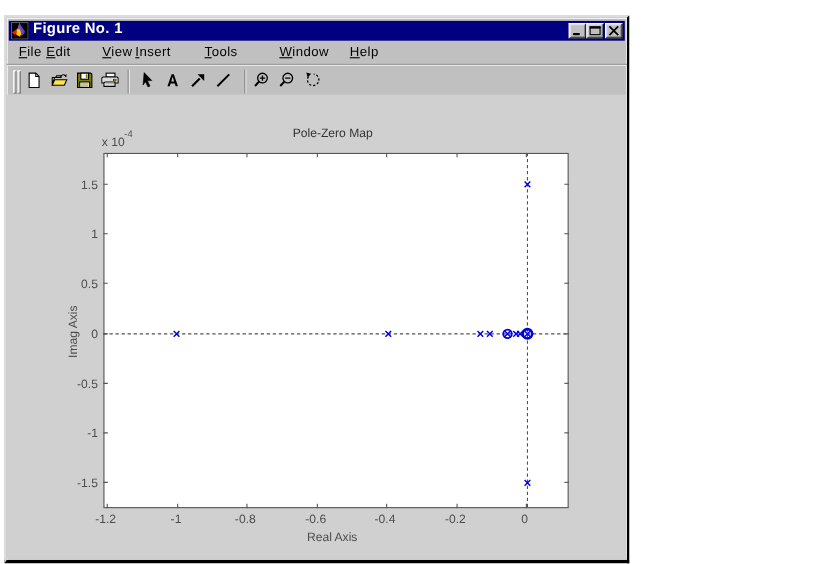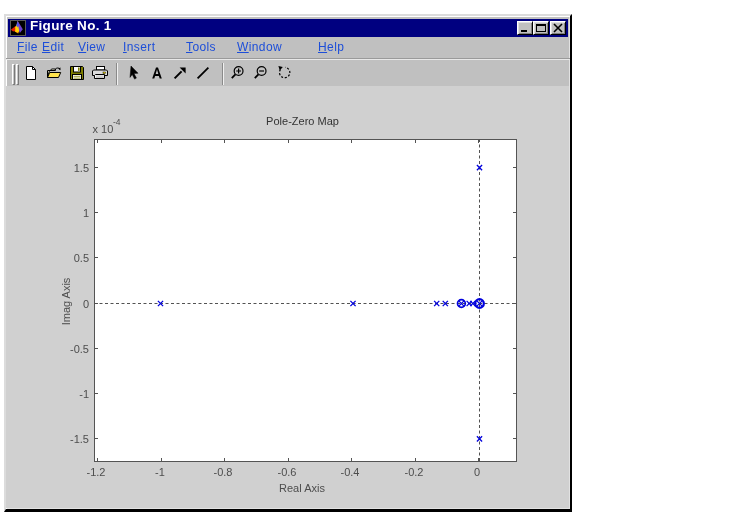--- a/index.html
+++ b/index.html
@@ -11,7 +11,7 @@
 .wbtn { position:absolute; top:2px; width:16px; height:14px; background:#c0c0c0;
   border:1px solid; border-color:#fff #000 #000 #fff; box-shadow: inset 1px 1px 0 #dfdfdf, inset -1px -1px 0 #808080; }
 .wbtn svg { position:absolute; left:1px; top:1px; }
-#menubar { position:absolute; left:0; top:23px; width:560px; height:19px; font-size:12px; letter-spacing:0.4px; color:#1d4ed8; }
+#menubar { position:absolute; left:0; top:23px; width:560px; height:19px; font-size:12px; letter-spacing:0.4px; color:#000000; }
 #menubar span { position:absolute; top:1px; }
 #toolbar { position:absolute; left:0; top:42px; width:564px; height:28px; border-top:1px solid #9a9a9a; box-shadow: inset 0 1px 0 #e8e8e8; }
 .tbtn { position:absolute; top:4px; width:23px; height:23px; }

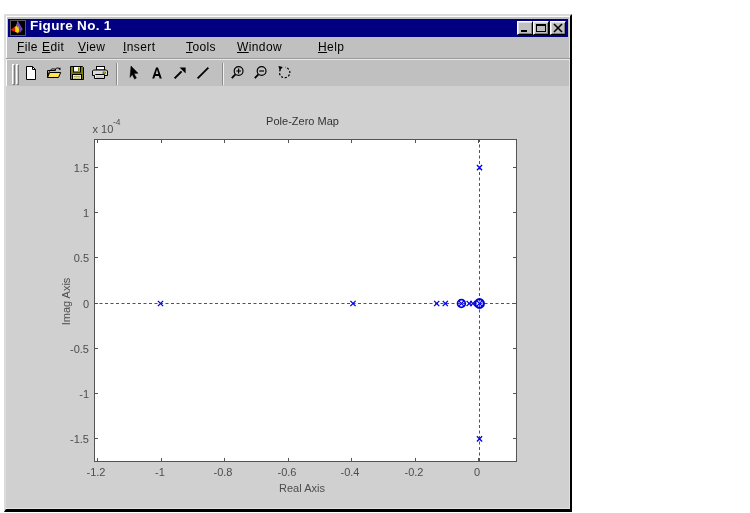--- a/index.html
+++ b/index.html
@@ -54,7 +54,7 @@
   <div id="menubar">
       <span style="left:11px"><u>F</u>ile</span>
       <span style="left:36px"><u>E</u>dit</span>
-      <span style="left:72px"><u>V</u>iew</span>
+      <span style="left:87px"><u>V</u>iew</span>
       <span style="left:117px"><u>I</u>nsert</span>
       <span style="left:180px"><u>T</u>ools</span>
       <span style="left:231px"><u>W</u>indow</span>

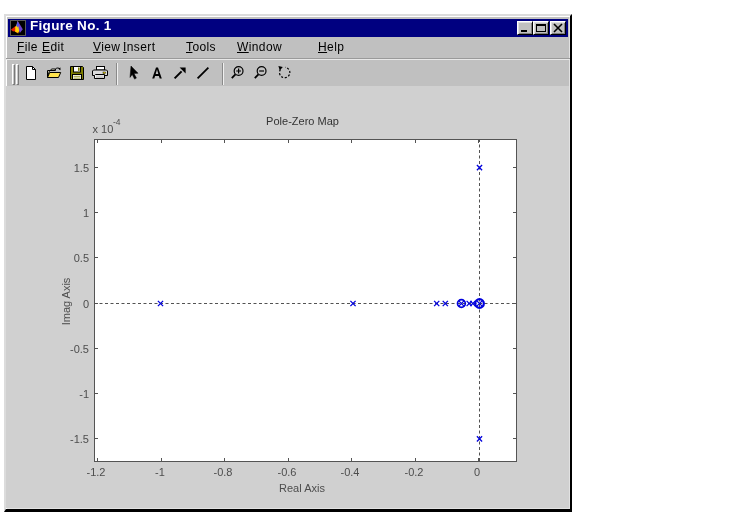--- a/index.html
+++ b/index.html
@@ -57,7 +57,7 @@
       <span style="left:87px"><u>V</u>iew</span>
       <span style="left:117px"><u>I</u>nsert</span>
       <span style="left:180px"><u>T</u>ools</span>
-      <span style="left:231px"><u>W</u>indow</span>
+      <span style="left:248px"><u>W</u>indow</span>
       <span style="left:312px"><u>H</u>elp</span>
     </div>
   <div id="toolbar">

